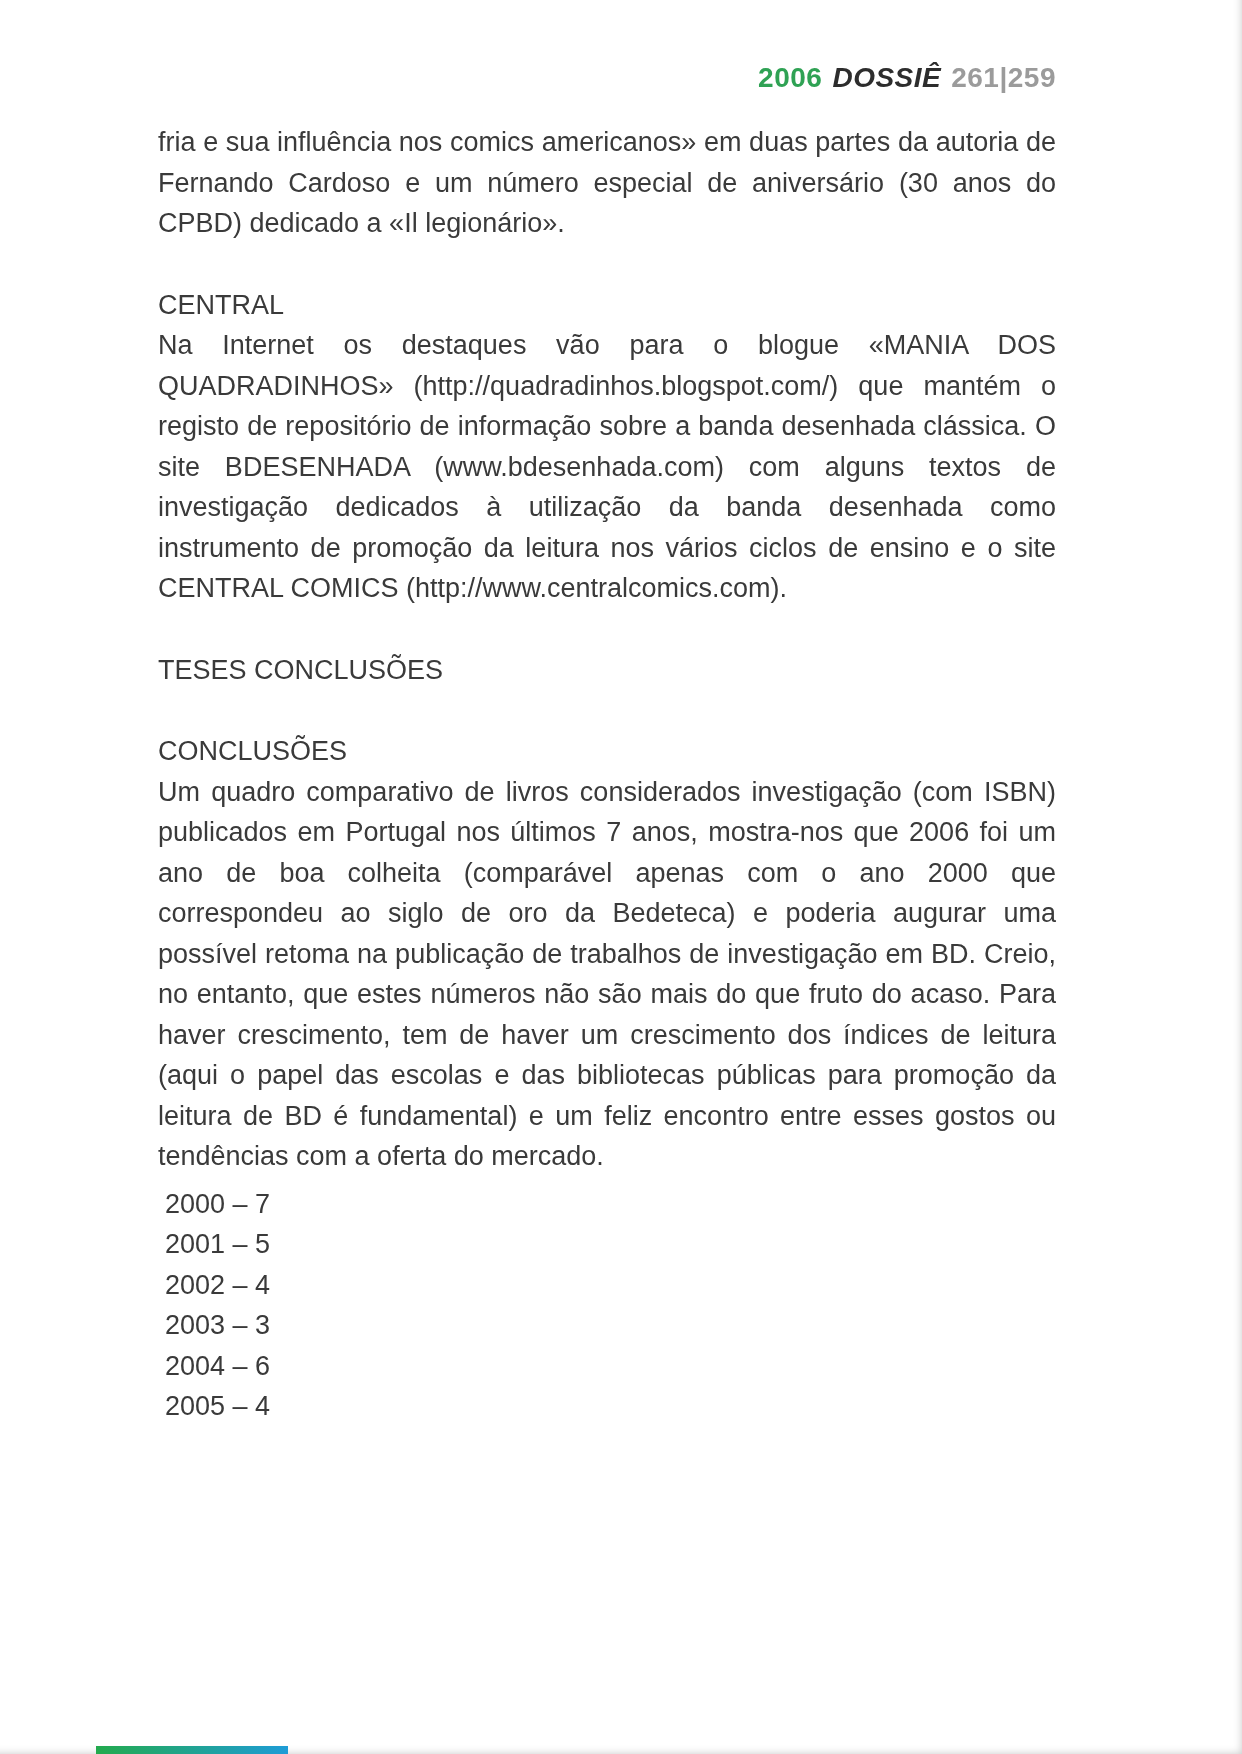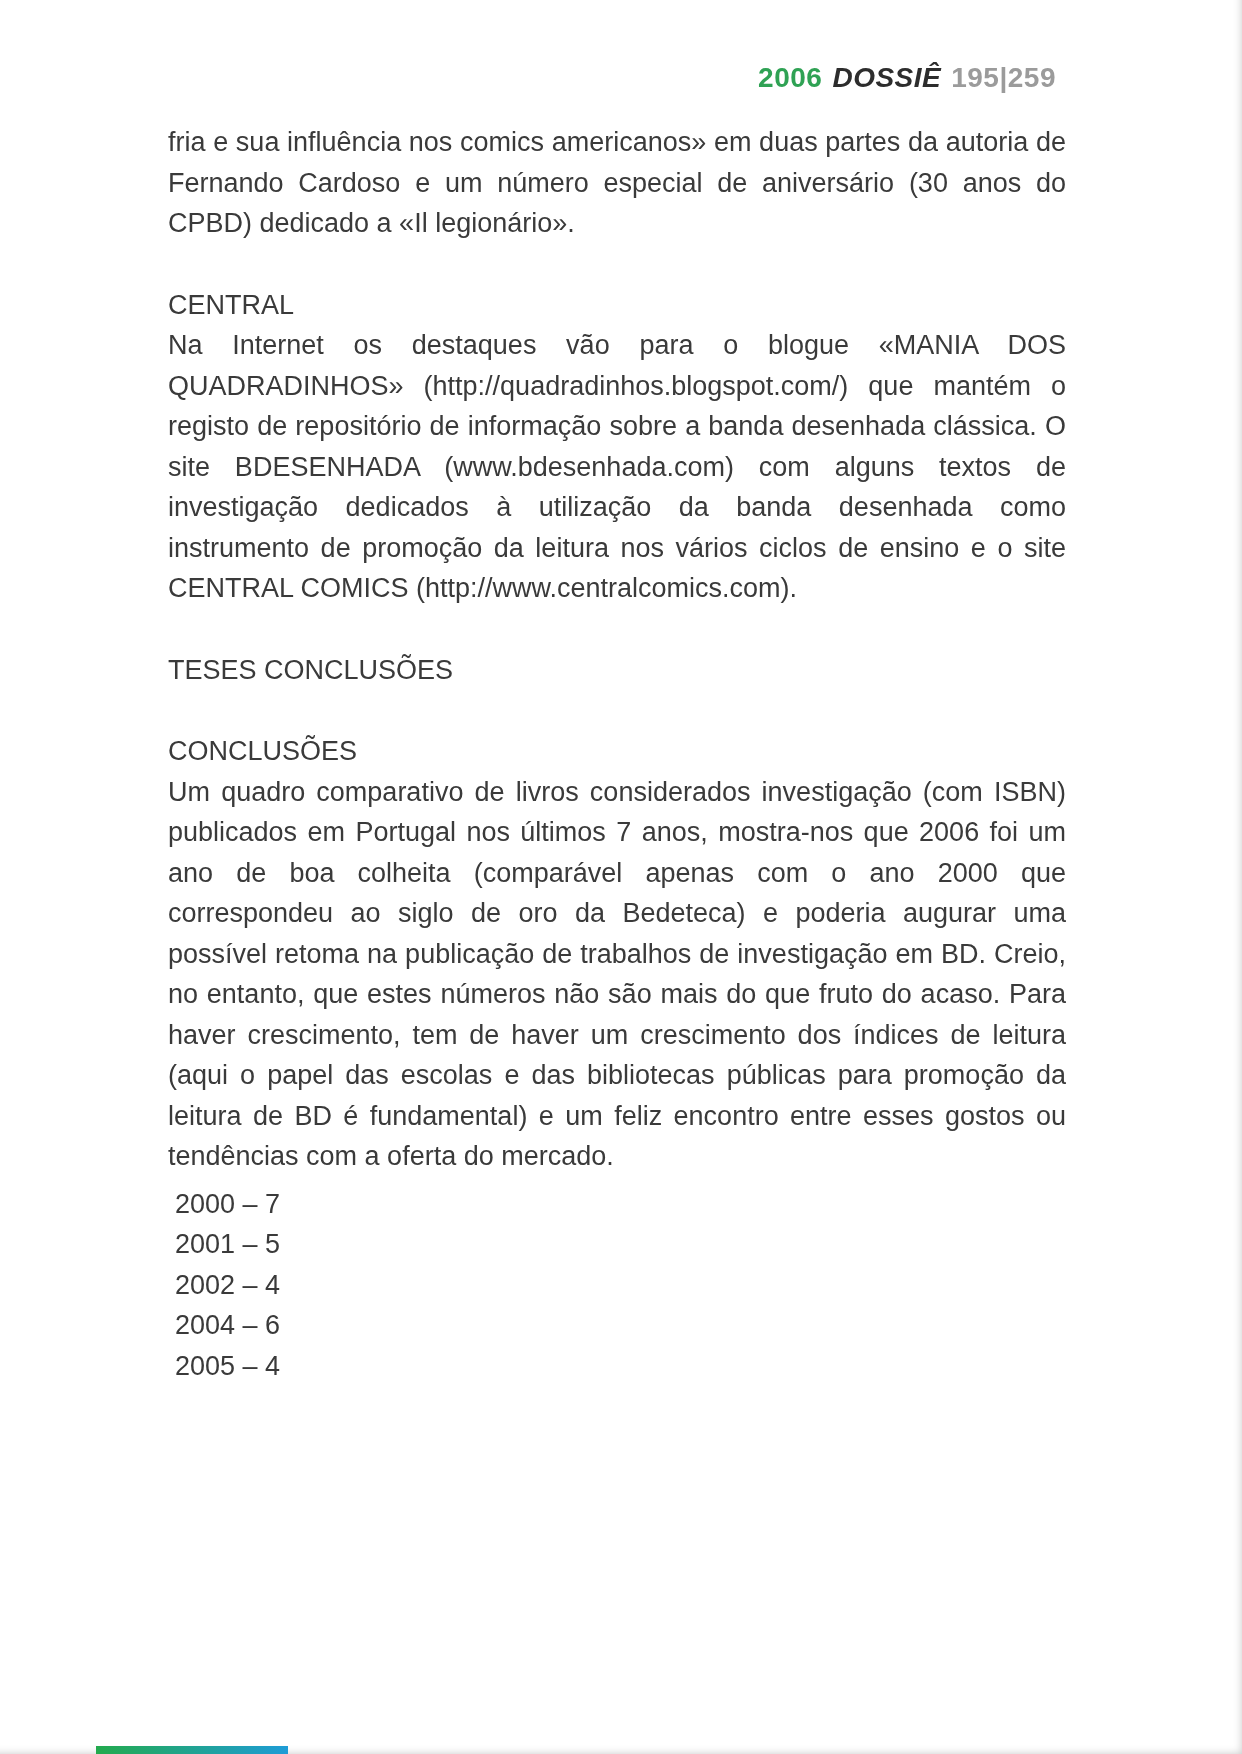--- a/index.html
+++ b/index.html
@@ -70,7 +70,7 @@
 <div class="page">
 
   <header class="page-header">
-    <span class="hdr-year">2006</span><span class="hdr-title">DOSSIÊ</span><span class="hdr-pages">195|259</span>
+    <span class="hdr-year">2006</span><span class="hdr-title">DOSSIÊ</span><span class="hdr-pages">261|259</span>
   </header>
 
   <main class="content">

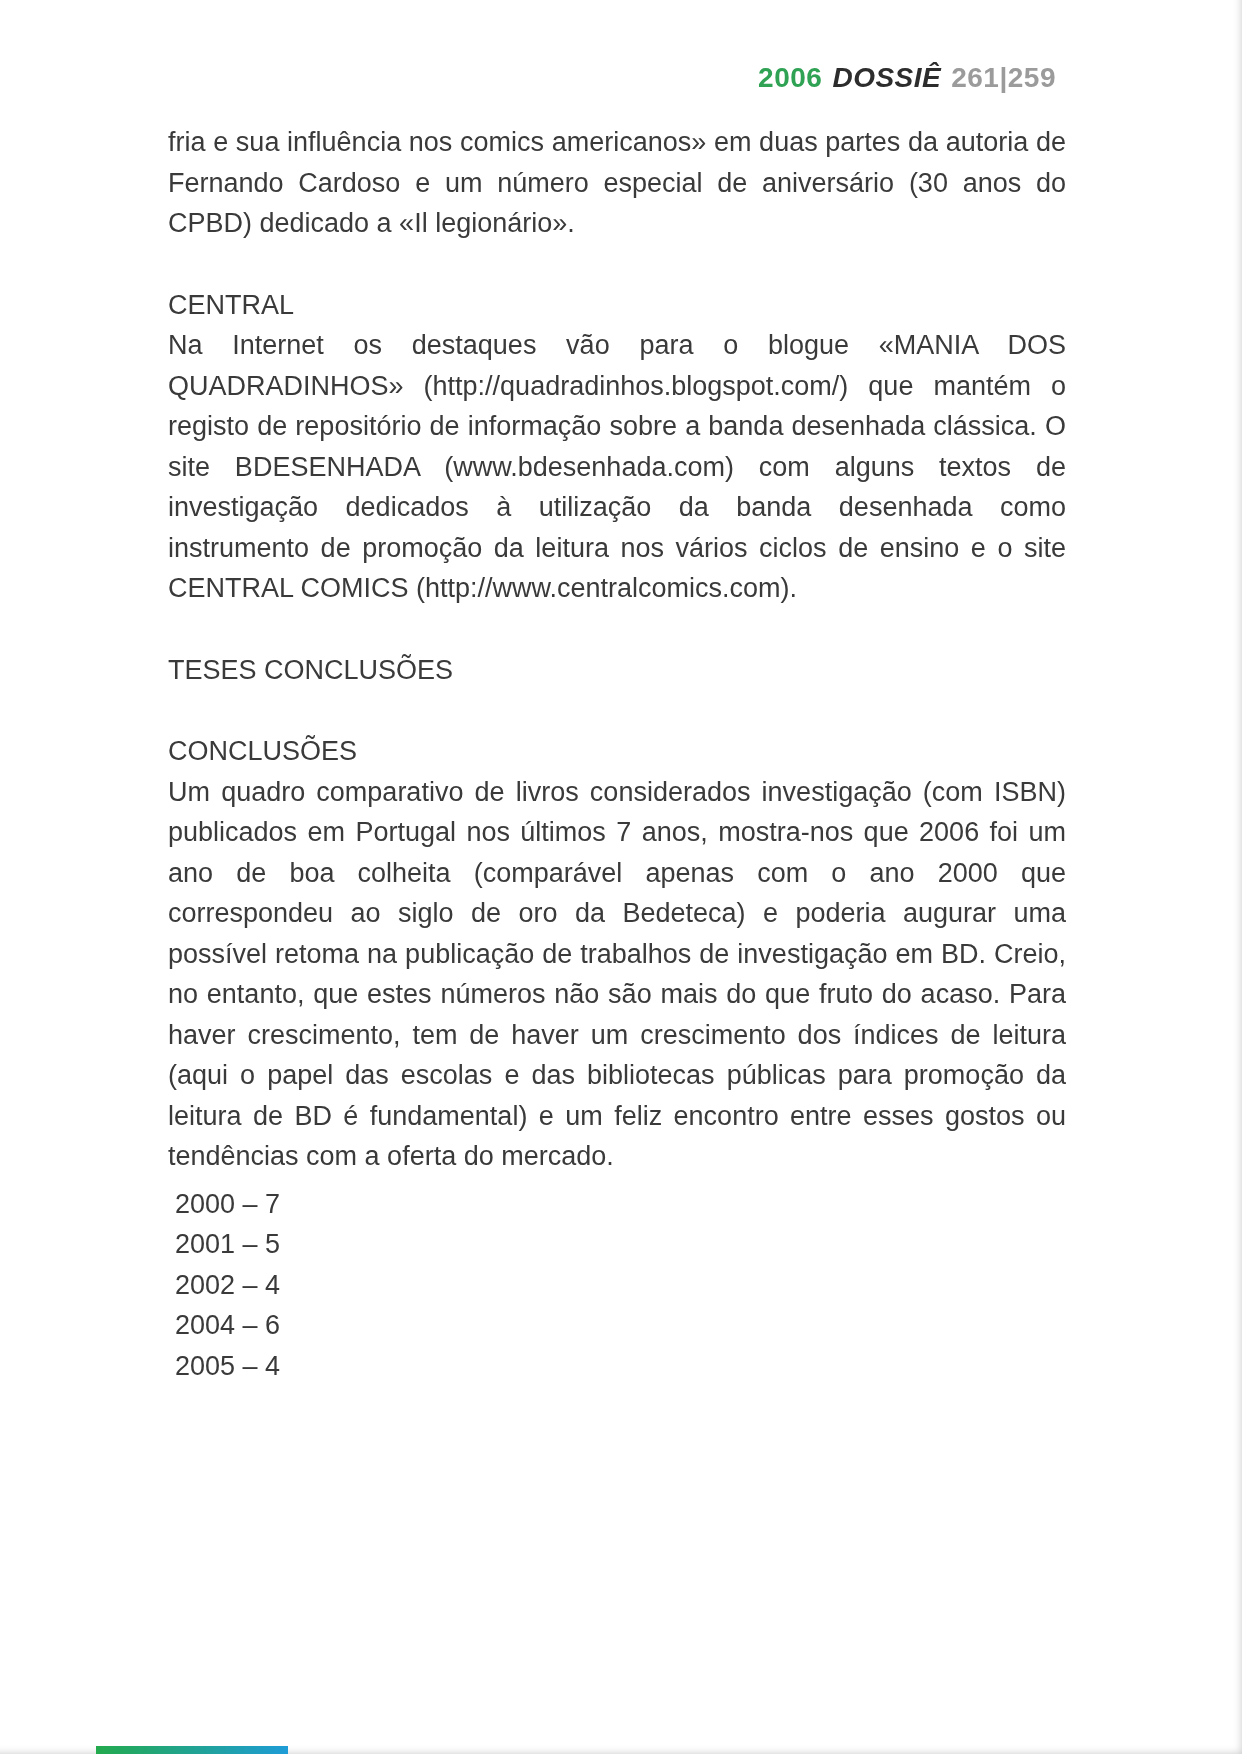--- a/index.html
+++ b/index.html
@@ -36,7 +36,7 @@
   .content {
     position: absolute;
     top: 122px;
-    left: 168px;
+    left: 158px;
     width: 898px;
     font-size: 27px;
     line-height: 40.5px;

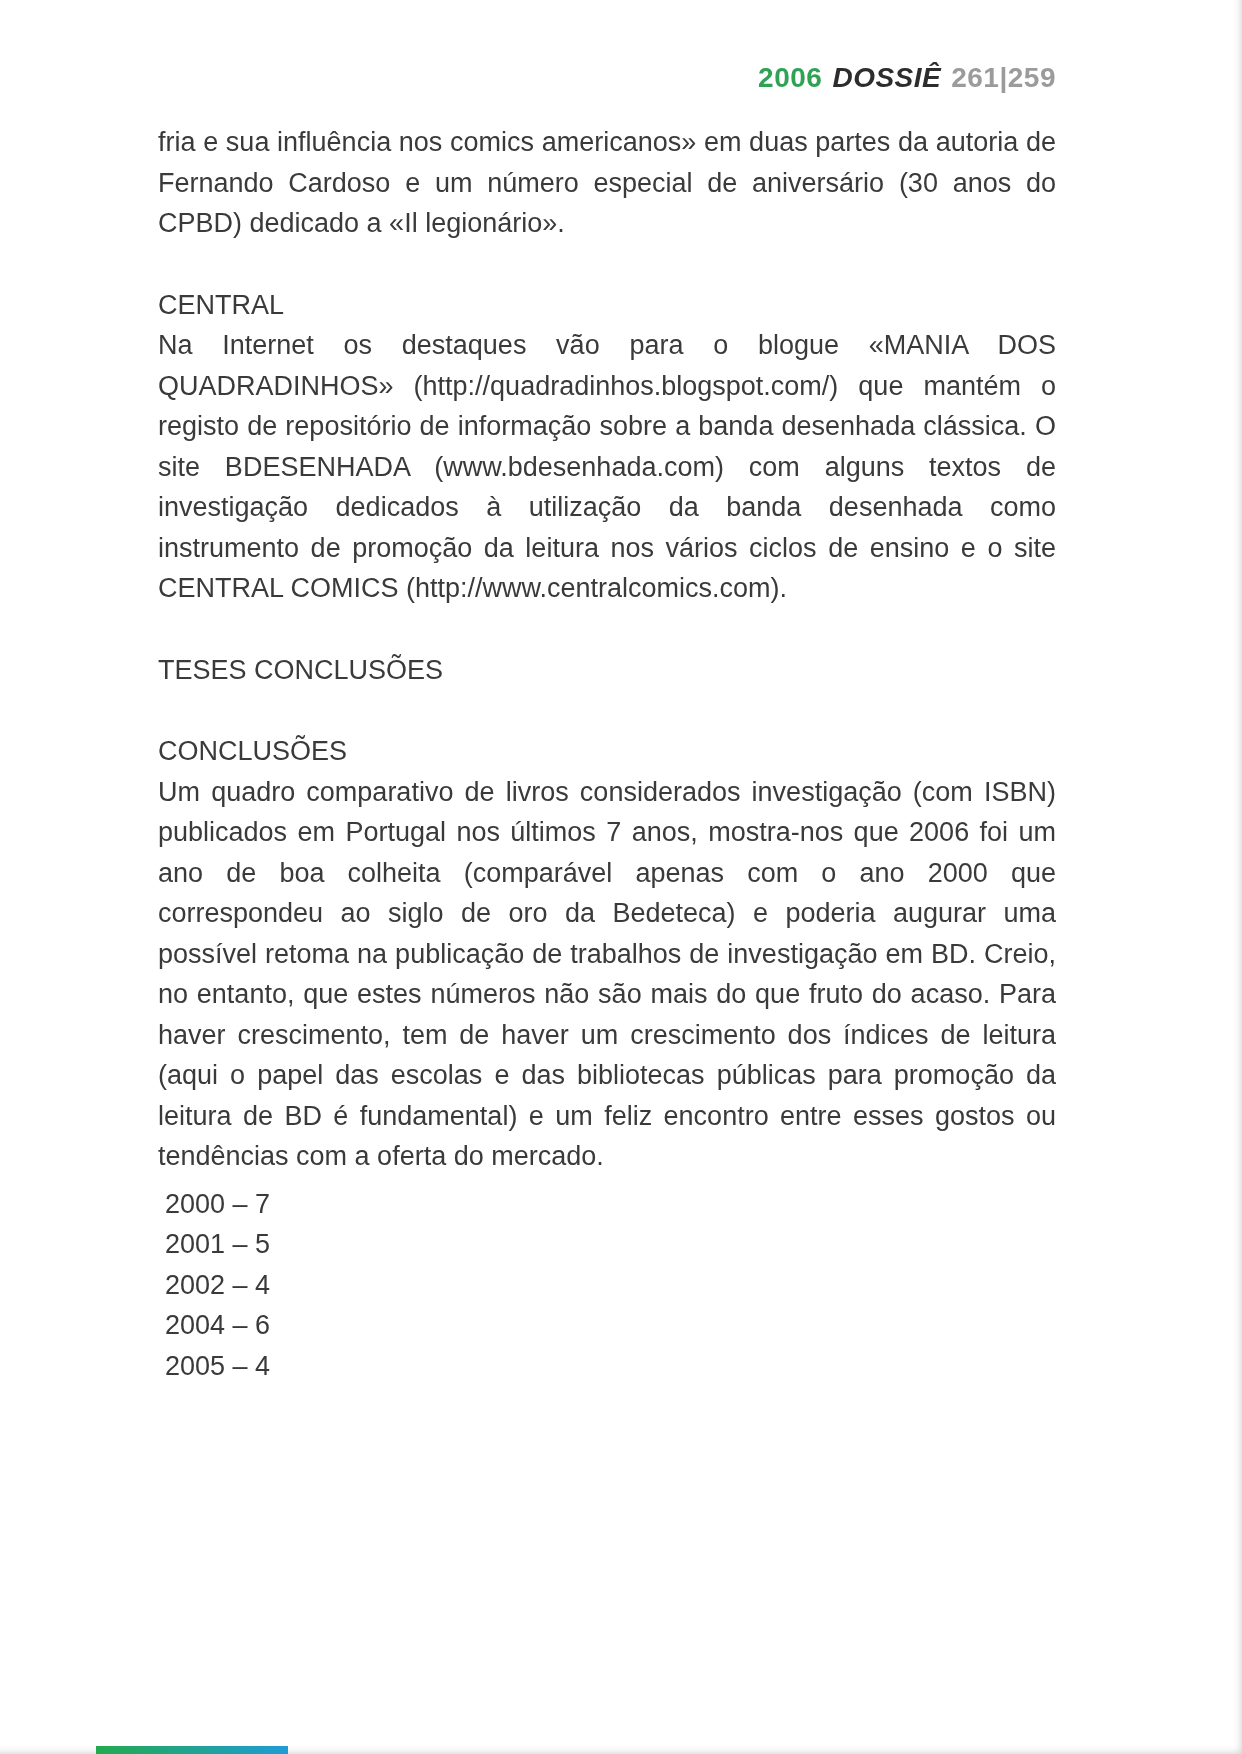--- a/index.html
+++ b/index.html
@@ -95,6 +95,7 @@
       <li>2000 – 7</li>
       <li>2001 – 5</li>
       <li>2002 – 4</li>
+      <li>2003 – 3</li>
       <li>2004 – 6</li>
       <li>2005 – 4</li>
     </ul>

